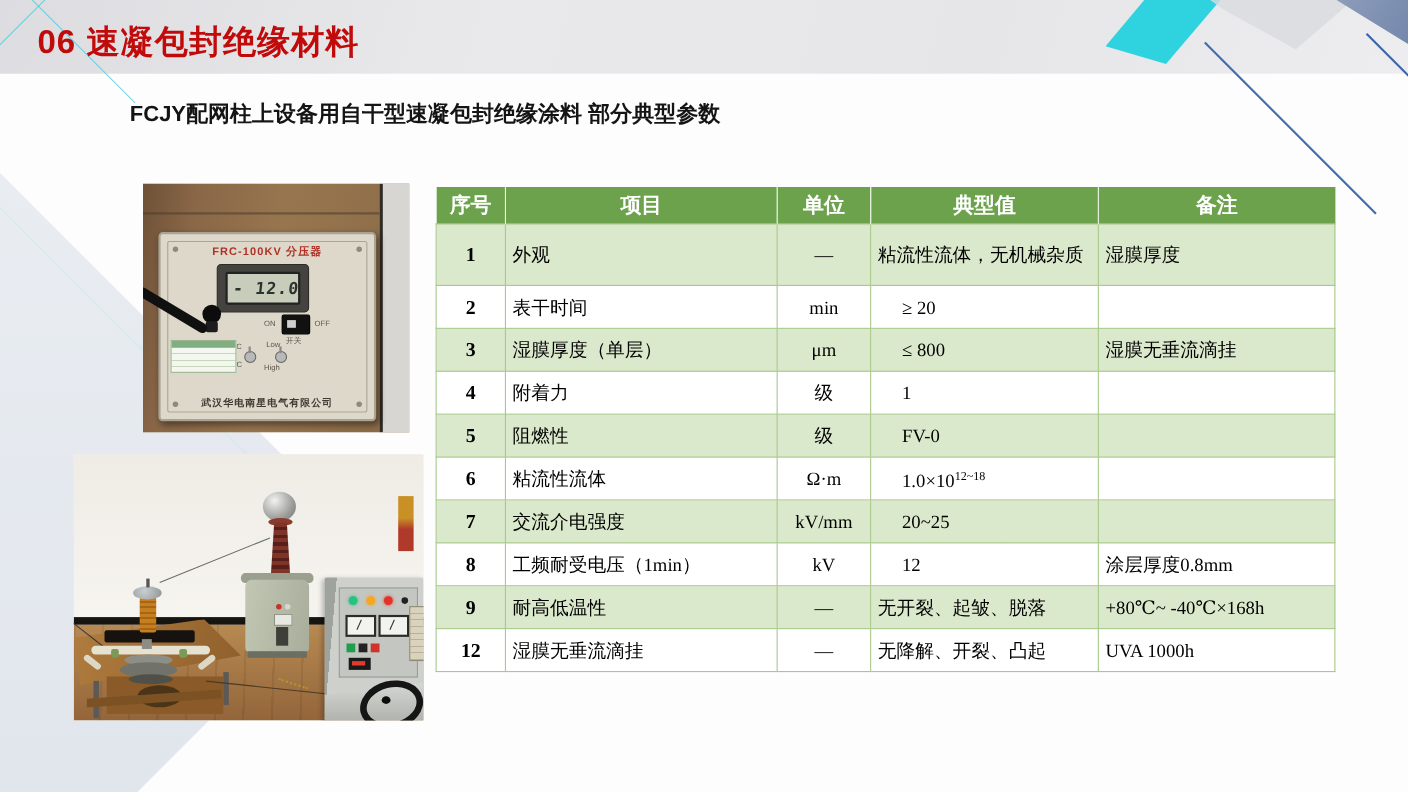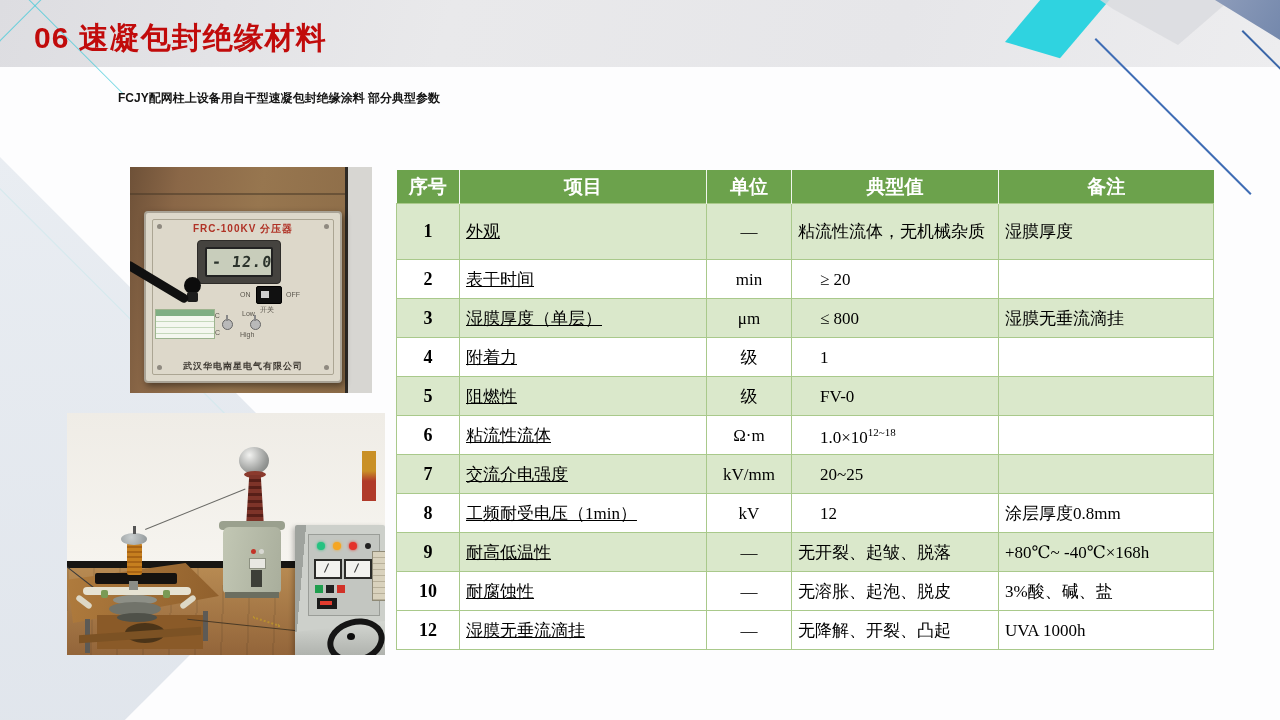--- a/index.html
+++ b/index.html
@@ -30,7 +30,7 @@
   
   .slide-title{position:absolute;left:34px;top:18px;font-size:30px;font-weight:bold;
     color:#c10b0b;letter-spacing:1px;z-index:3;}
-  .slide-subtitle{position:absolute;left:118px;top:90px;font-size:12px;font-weight:600;
+  .slide-subtitle{position:absolute;left:118px;top:90px;font-size:20px;font-weight:600;
     color:#141414;z-index:3;}
 
   

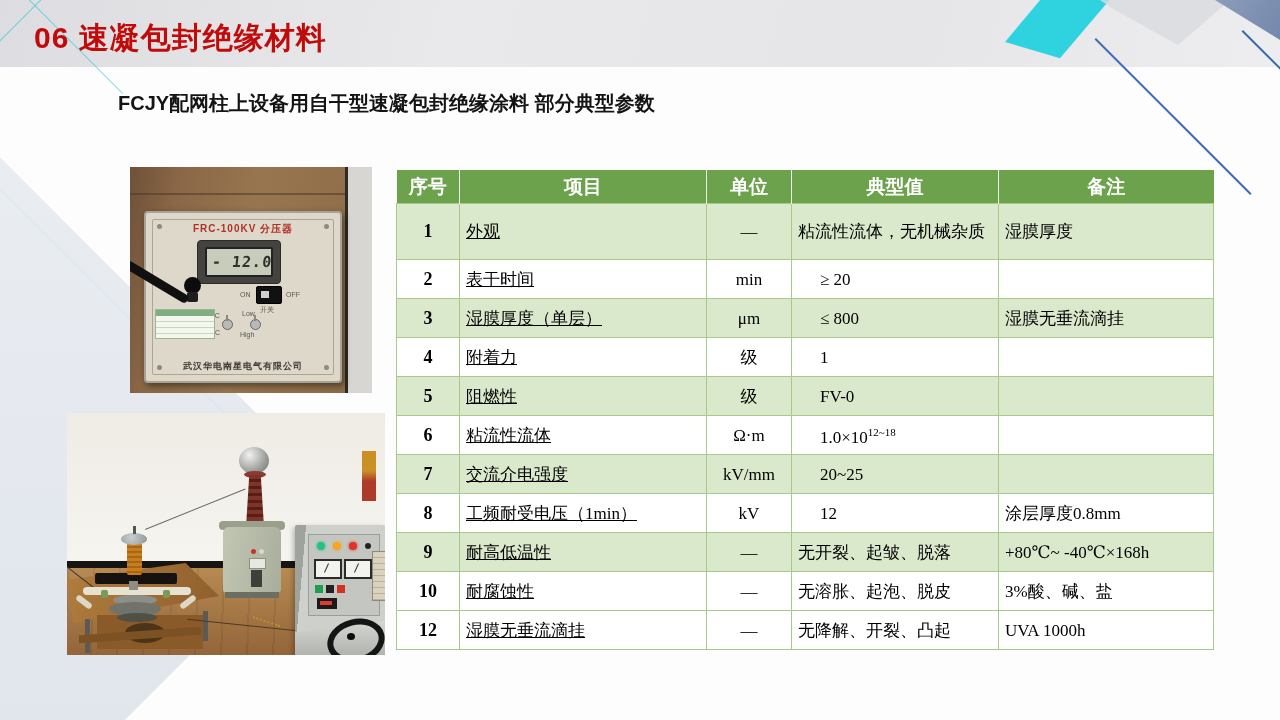--- a/index.html
+++ b/index.html
@@ -48,7 +48,7 @@
   table.params tr.alt td{background:#dae8cb;}
   table.params tr:not(.alt) td{background:#ffffff;}
   td.c0{text-align:center;font-weight:bold;font-size:18px;}
-  td.c1{padding-left:20px;text-decoration:underline;}
+  td.c1{padding-left:20px;}
   td.c2{text-align:center;}
   td.c3{padding-left:8px;}
   td.c3.ind{padding-left:28px;}

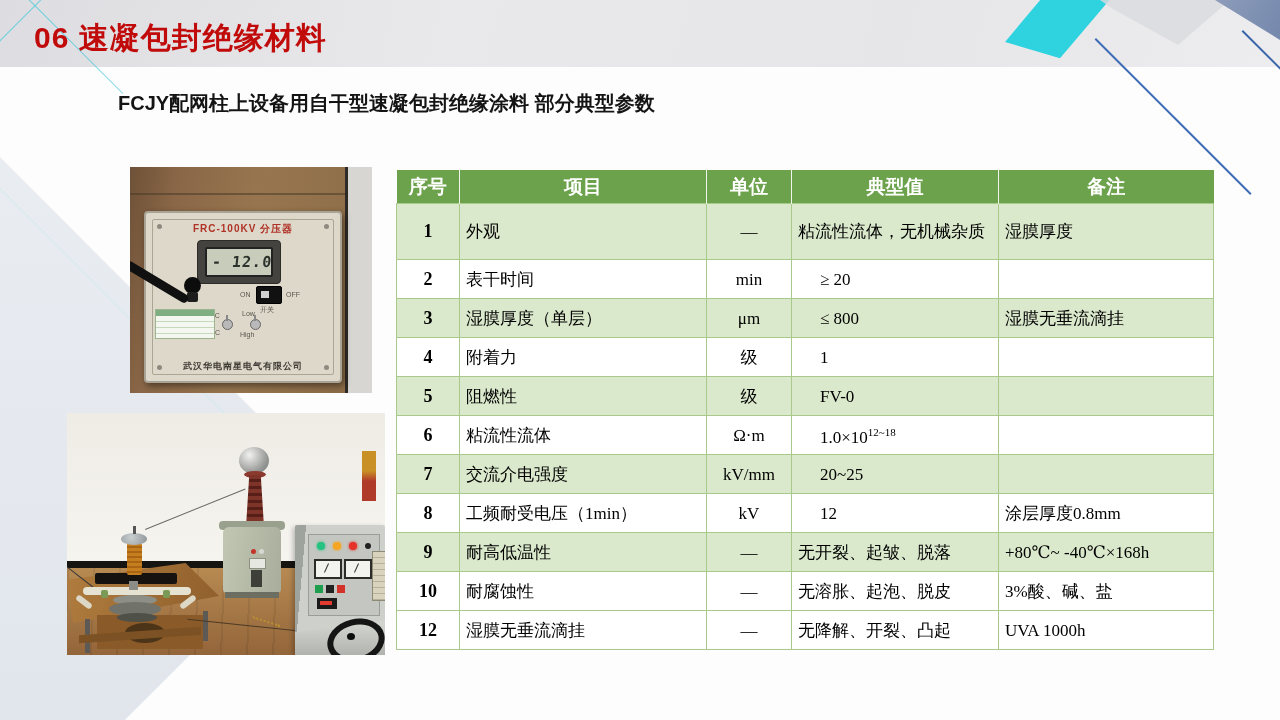--- a/index.html
+++ b/index.html
@@ -271,13 +271,6 @@
           <td class="c4">+80℃~ -40℃×168h</td>
         </tr>
         <tr>
-          <td class="c0">10</td>
-          <td class="c1">耐腐蚀性</td>
-          <td class="c2">—</td>
-          <td class="c3">无溶胀、起泡、脱皮</td>
-          <td class="c4">3%酸、碱、盐</td>
-        </tr>
-        <tr>
           <td class="c0">12</td>
           <td class="c1">湿膜无垂流滴挂</td>
           <td class="c2">—</td>

